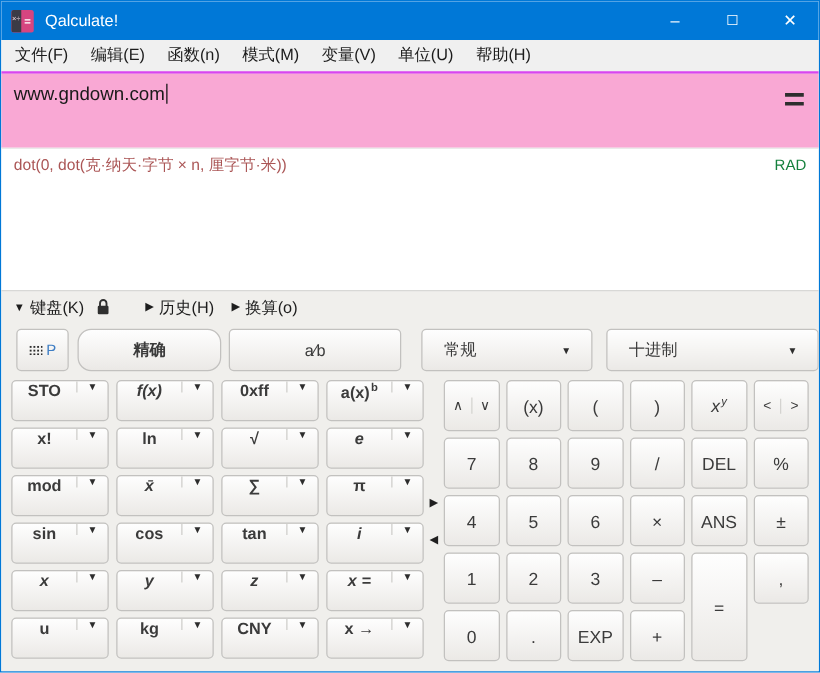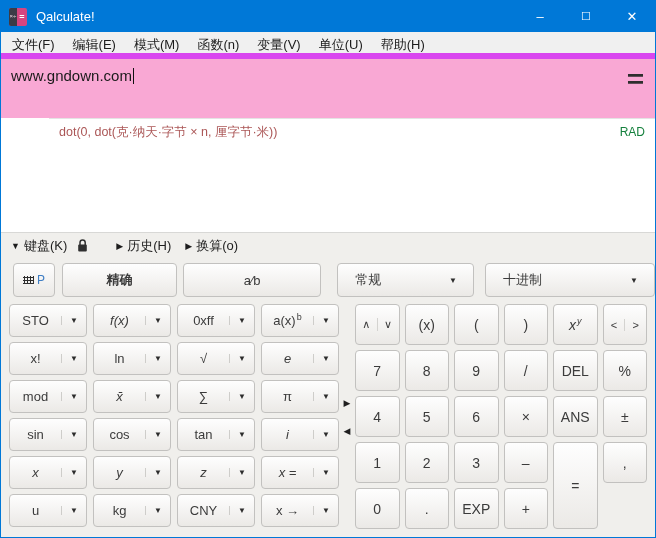--- a/index.html
+++ b/index.html
@@ -26,8 +26,8 @@
   .win-btn.max { font-size:11px; }
   .win-btn.close { font-size:13px; }
   
-  .menubar { height:27px; background:#f0f0f0; display:flex; align-items:flex-start; padding-left:2px;
-             flex:0 0 auto; border-bottom:6px solid #d946ef; }
+  .menubar { height:27px; background:#f0f0f0; display:flex; align-items:flex-end; padding-left:2px;
+             flex:0 0 auto; border-bottom:2px solid #d946ef; }
   .menu-item { font-size:13px; color:#1b1b1b; padding:4px 9px; cursor:default; }
   
   .input-area { height:59px; background:#f9a8d4; position:relative; padding:8px 10px; flex:0 0 auto; }

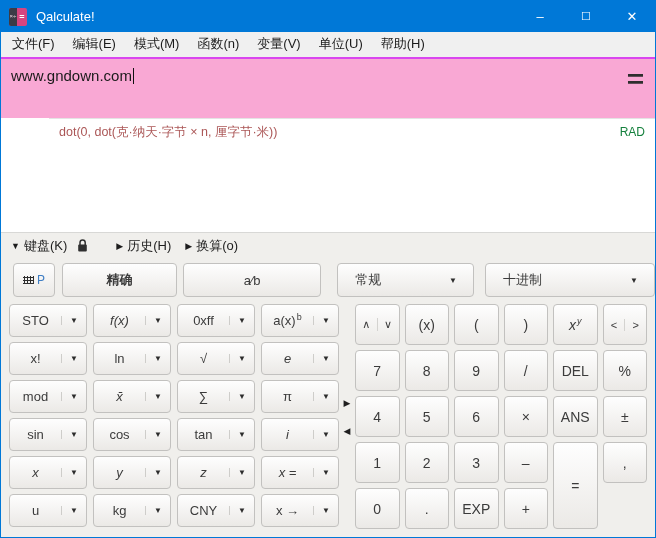--- a/index.html
+++ b/index.html
@@ -104,8 +104,8 @@
 <div class="menubar" id="menubar">
     <div class="menu-item">文件(F)</div>
     <div class="menu-item">编辑(E)</div>
+    <div class="menu-item">函数(n)</div>
     <div class="menu-item">模式(M)</div>
-    <div class="menu-item">函数(n)</div>
     <div class="menu-item">变量(V)</div>
     <div class="menu-item">单位(U)</div>
     <div class="menu-item">帮助(H)</div>

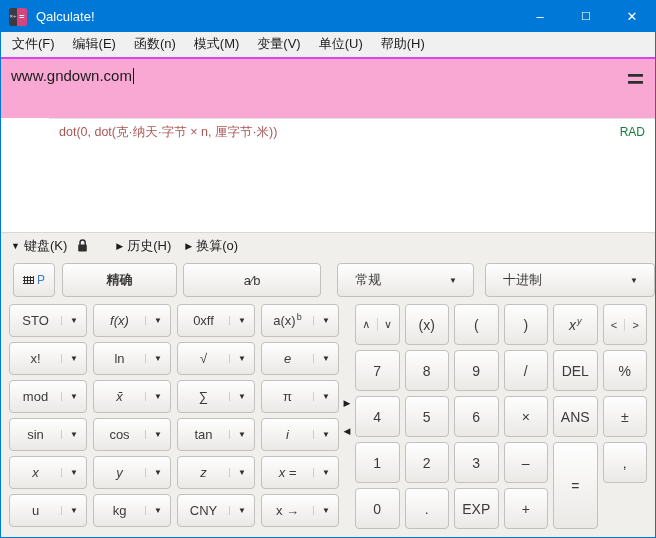--- a/index.html
+++ b/index.html
@@ -37,7 +37,7 @@
                 transform:scaleX(1.15); cursor:default; line-height:1.4; }
   
   .parse-line { height:27px; border-top:1px solid #e4e4e4; background:#fff; display:flex;
-                align-items:center; justify-content:space-between; padding:0 10px; flex:0 0 auto;margin-left:48px; }
+                align-items:center; justify-content:space-between; padding:0 10px; flex:0 0 auto; }
   .parse { font-size:12.5px; color:#ab5656; }
   .angle { font-size:12px; color:#15803d; }
   

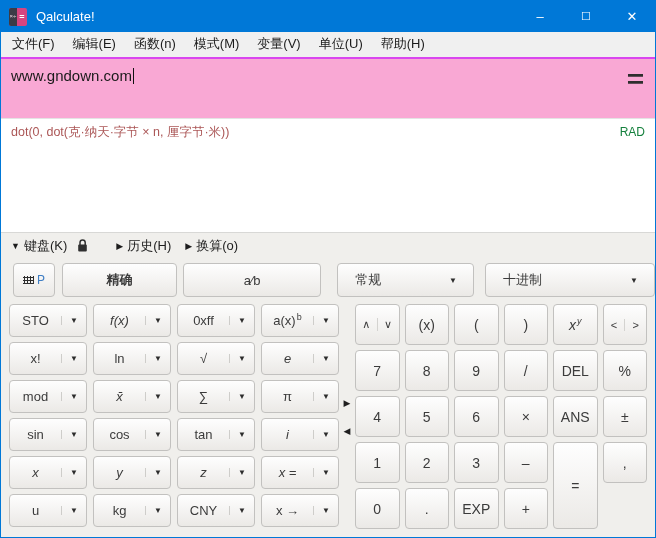--- a/index.html
+++ b/index.html
@@ -59,7 +59,7 @@
           background-image:radial-gradient(circle,#2e2e2e 1px,transparent 1.1px);
           background-size:3px 3px; background-position:0 0; }
   .p-letter { color:#3f7ec4; font-size:12px; }
-  .mb.exact { width:121px; margin-left:7px; font-weight:bold; }
+  .mb.exact { width:121px; margin-left:7px; font-weight:bold;border-radius:11px; }
   .mb.frac { width:145px; margin-left:6px; }
   .mb.dd { justify-content:space-between; padding:0 16px 0 17px; }
   .mb.dd1 { width:142px; margin-left:16px; }

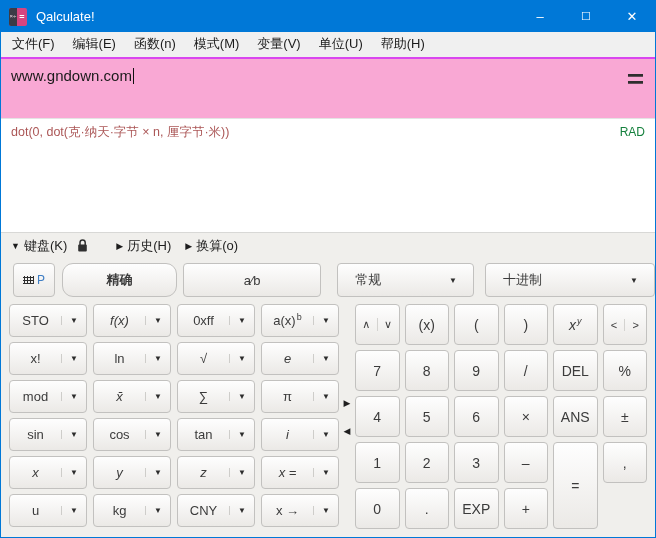--- a/index.html
+++ b/index.html
@@ -69,7 +69,7 @@
   .keypads { display:flex; padding:2px 8px 8px 8px; }
   .left-grid { width:330px; display:grid; grid-template-columns:repeat(4,1fr);
                grid-auto-rows:33px; gap:5px 6px; align-content:start; }
-  .skey { display:flex; align-items:center; padding:0; overflow:hidden; }
+  .skey { display:flex; align-items:flex-start; padding:0; overflow:hidden;font-weight:bold; }
   .skey .klabel { flex:1; display:flex; align-items:center; justify-content:center; font-size:13px; }
   .skey .karrow { width:25px; border-left:1px solid #cecdca; display:flex; align-items:center;
                   justify-content:center; font-size:8px; color:#2d2d2d; }

